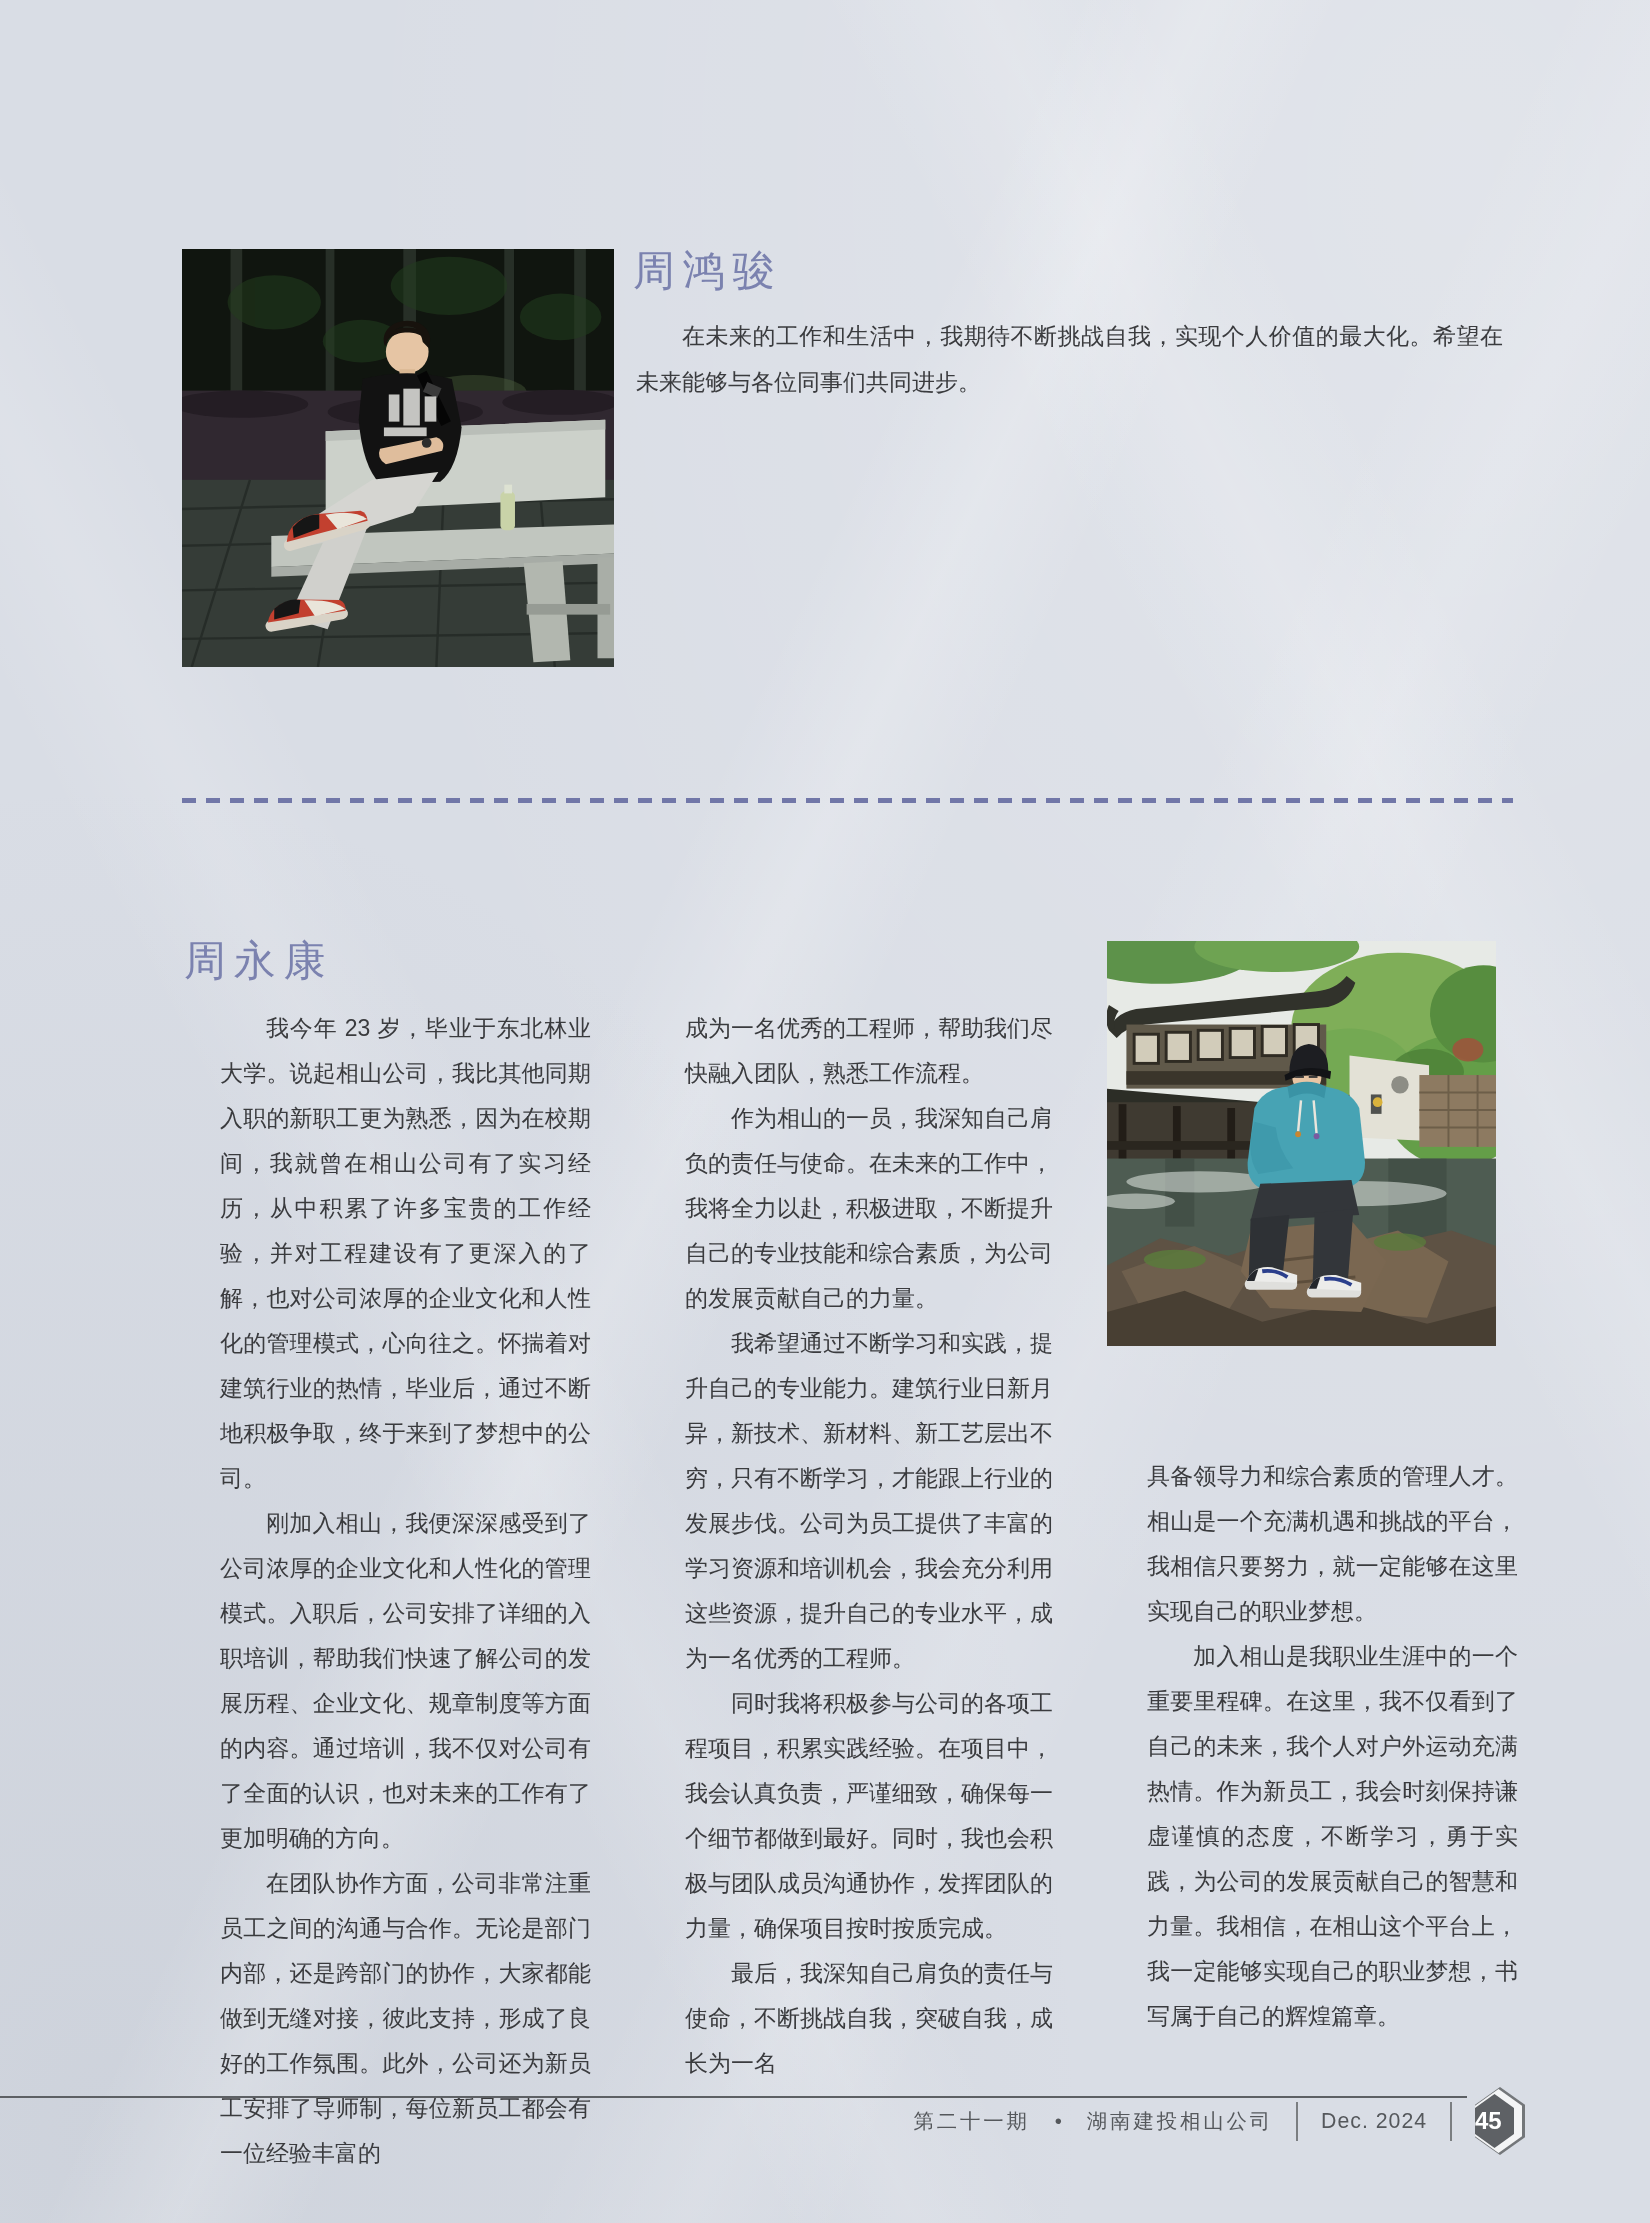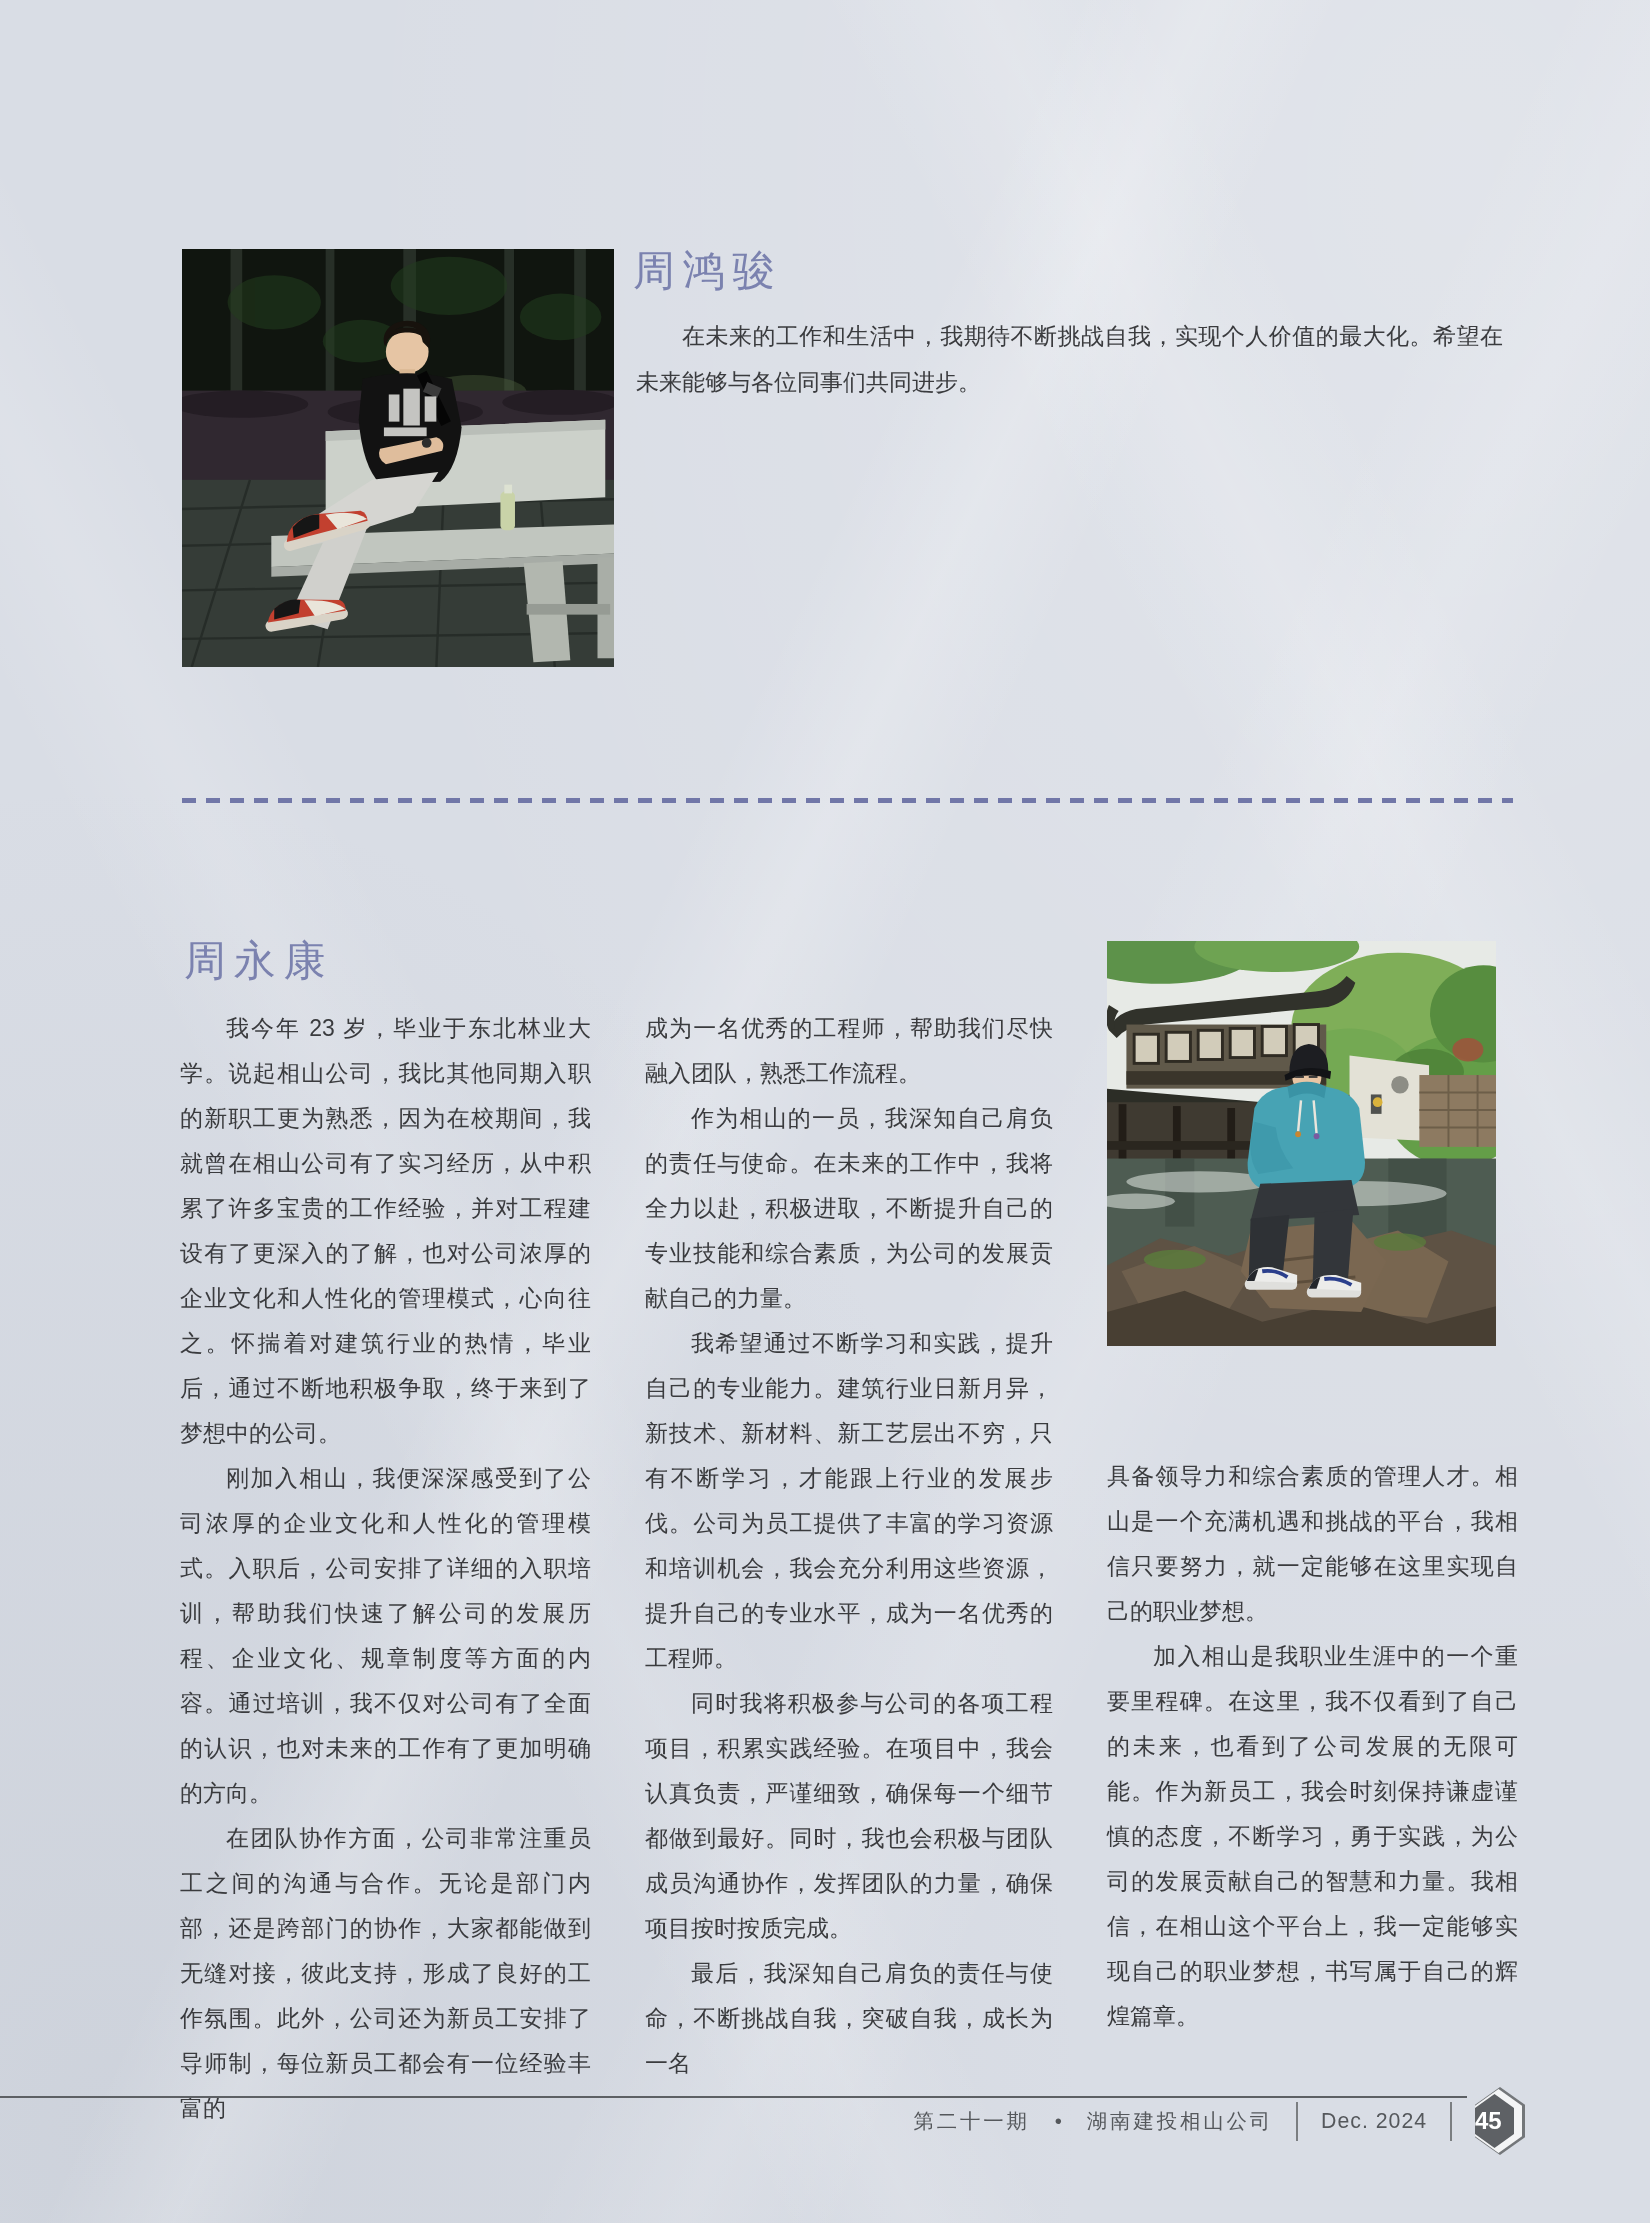--- a/index.html
+++ b/index.html
@@ -36,7 +36,7 @@
   }
   .indent{text-indent:2em;}
   .col{position:absolute;}
-  .col .para{line-height:45px;}
+  .col .para{line-height:45px;margin-left:40px;}
   .col-1{left:180px;top:1006px;width:411px;}
   .col-2{left:645px;top:1006px;width:408px;}
   .col-3{left:1107px;top:1454px;width:411px;}

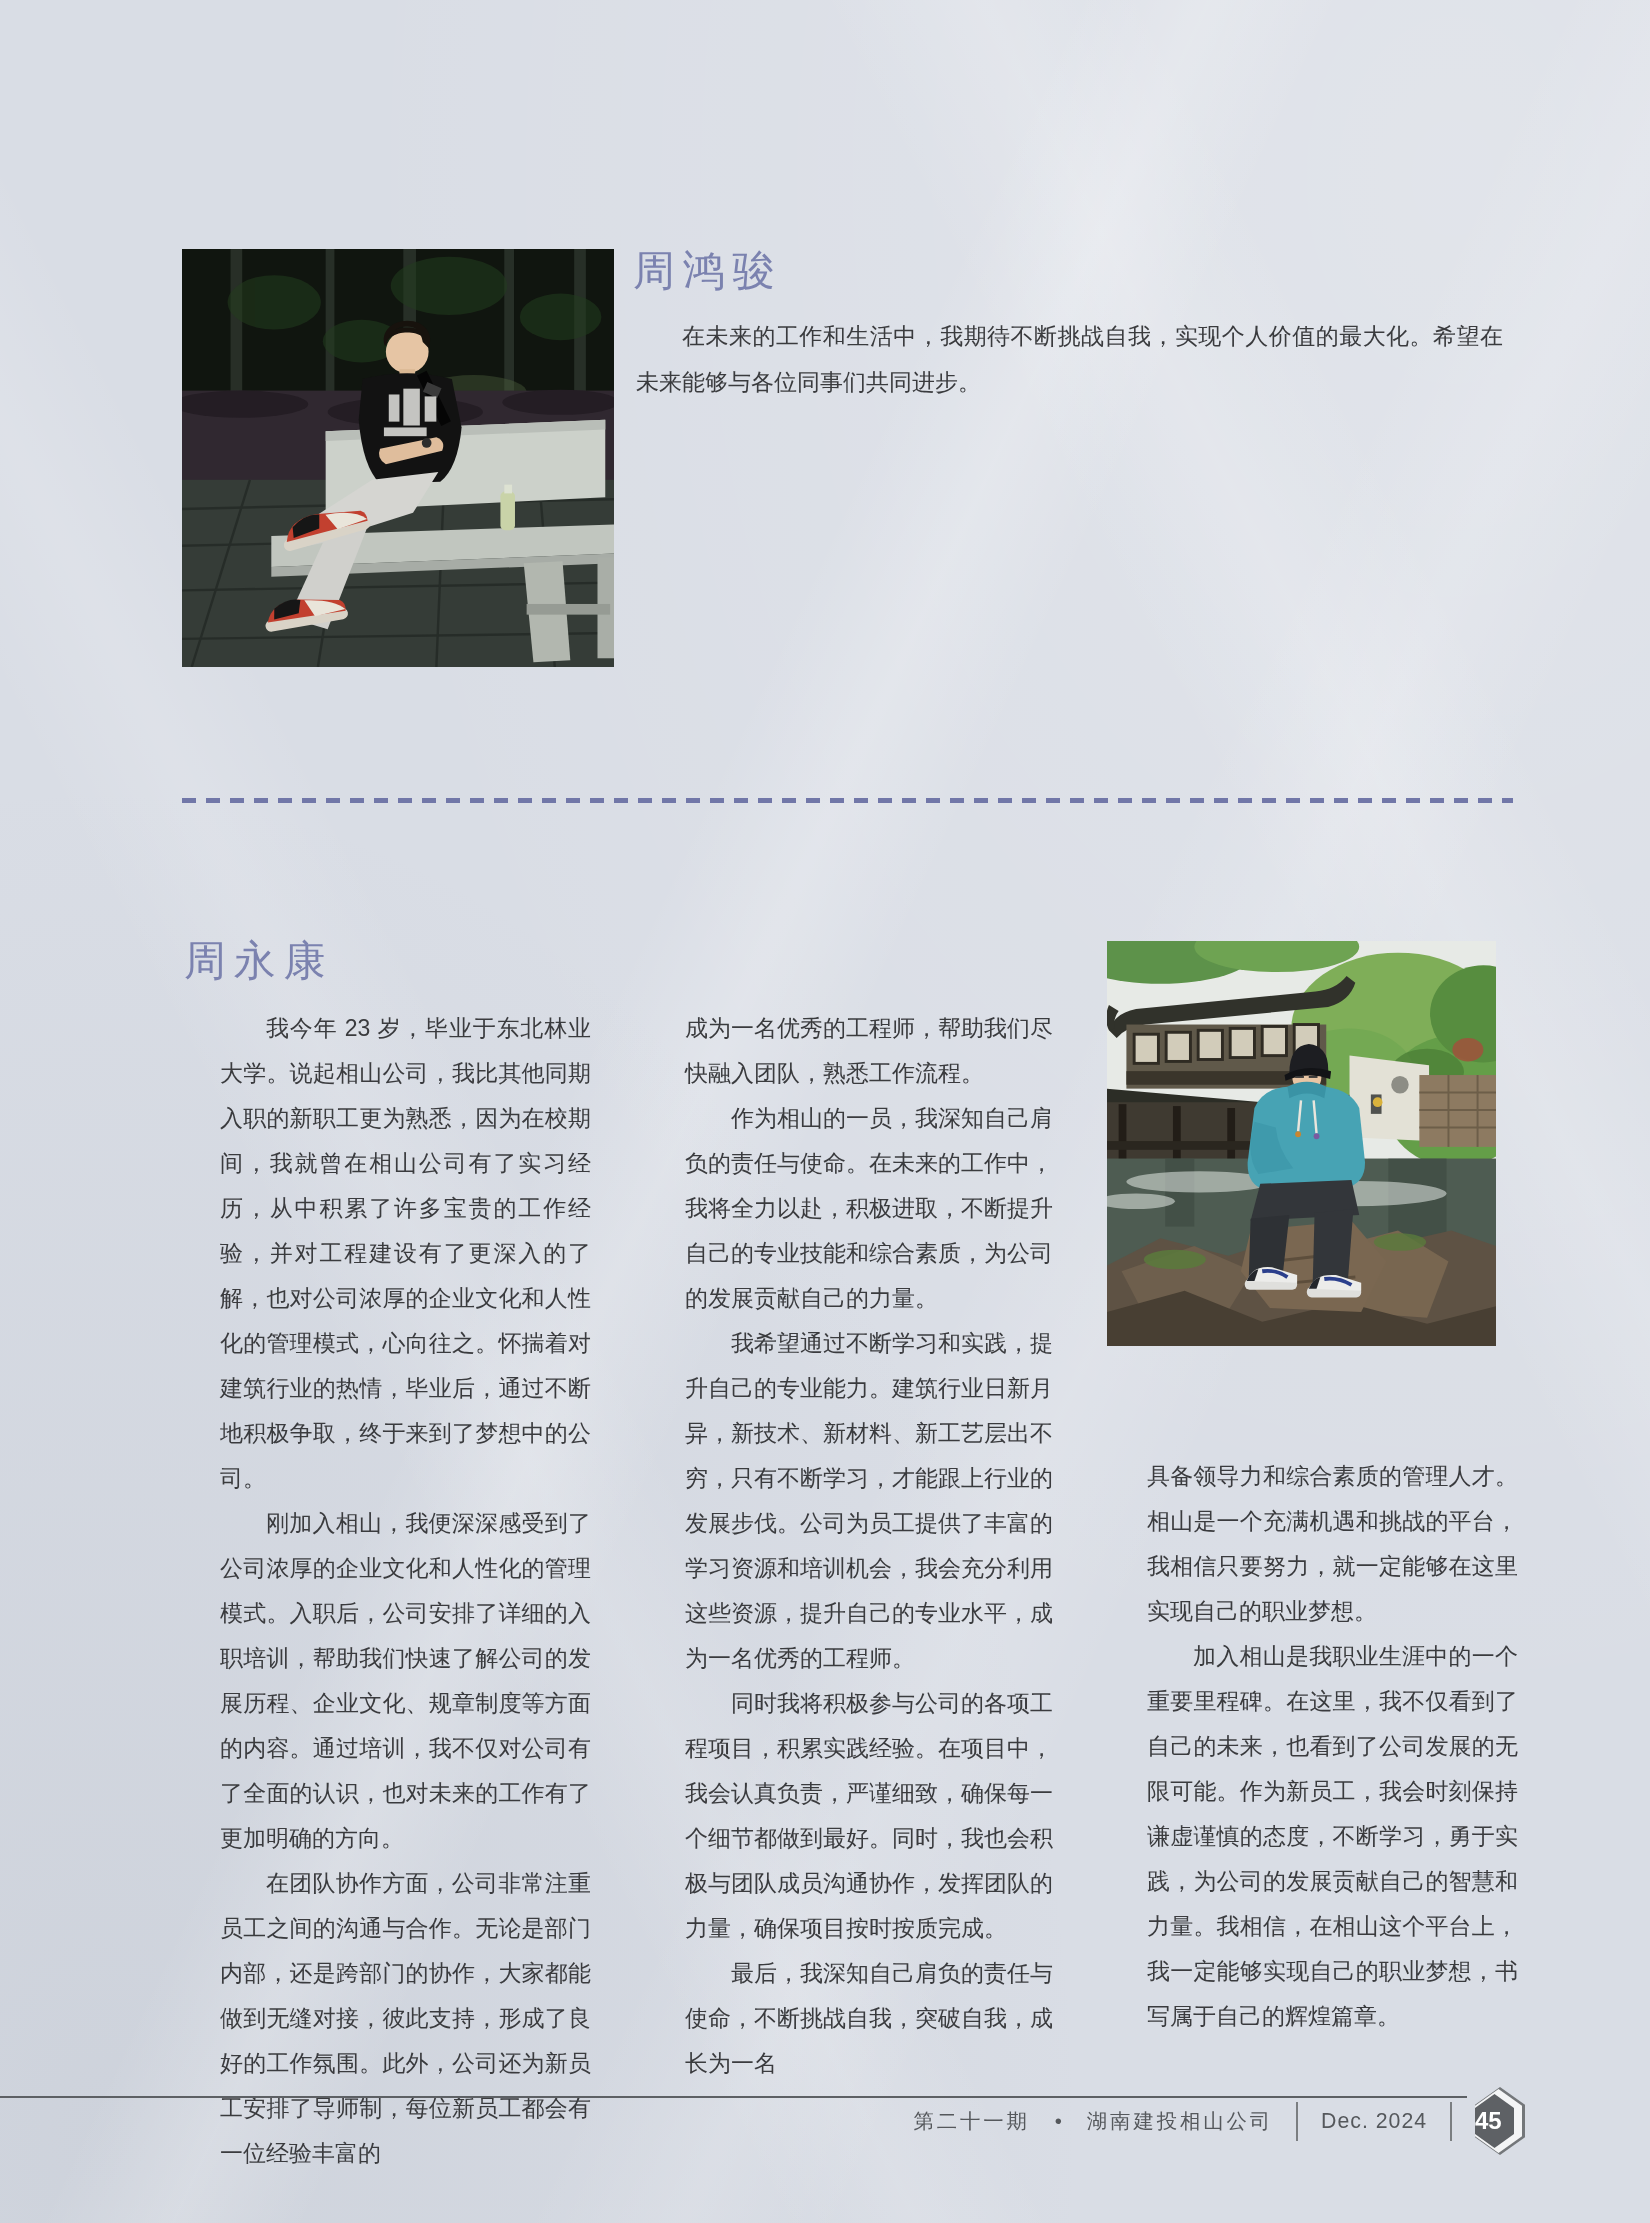--- a/index.html
+++ b/index.html
@@ -260,7 +260,7 @@
     </figure>
     <div class="col col-3">
         <p class="para">具备领导力和综合素质的管理人才。相山是一个充满机遇和挑战的平台，我相信只要努力，就一定能够在这里实现自己的职业梦想。</p>
-        <p class="para indent">加入相山是我职业生涯中的一个重要里程碑。在这里，我不仅看到了自己的未来，也看到了公司发展的无限可能。作为新员工，我会时刻保持谦虚谨慎的态度，不断学习，勇于实践，为公司的发展贡献自己的智慧和力量。我相信，在相山这个平台上，我一定能够实现自己的职业梦想，书写属于自己的辉煌篇章。</p>
+        <p class="para indent">加入相山是我职业生涯中的一个重要里程碑。在这里，我不仅看到了自己的未来，我个人对户外运动充满热情。作为新员工，我会时刻保持谦虚谨慎的态度，不断学习，勇于实践，为公司的发展贡献自己的智慧和力量。我相信，在相山这个平台上，我一定能够实现自己的职业梦想，书写属于自己的辉煌篇章。</p>
       </div>
   </section>
 

